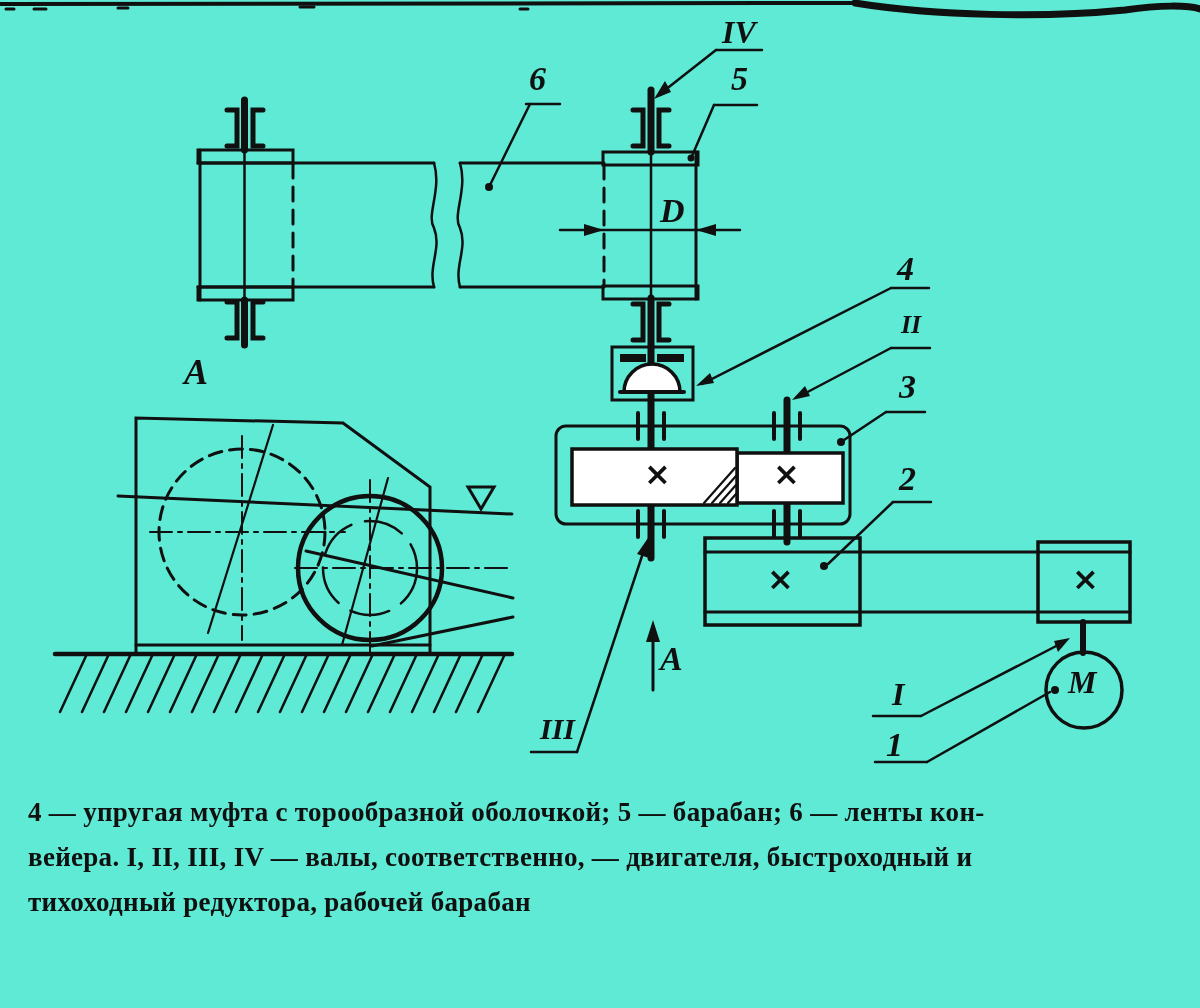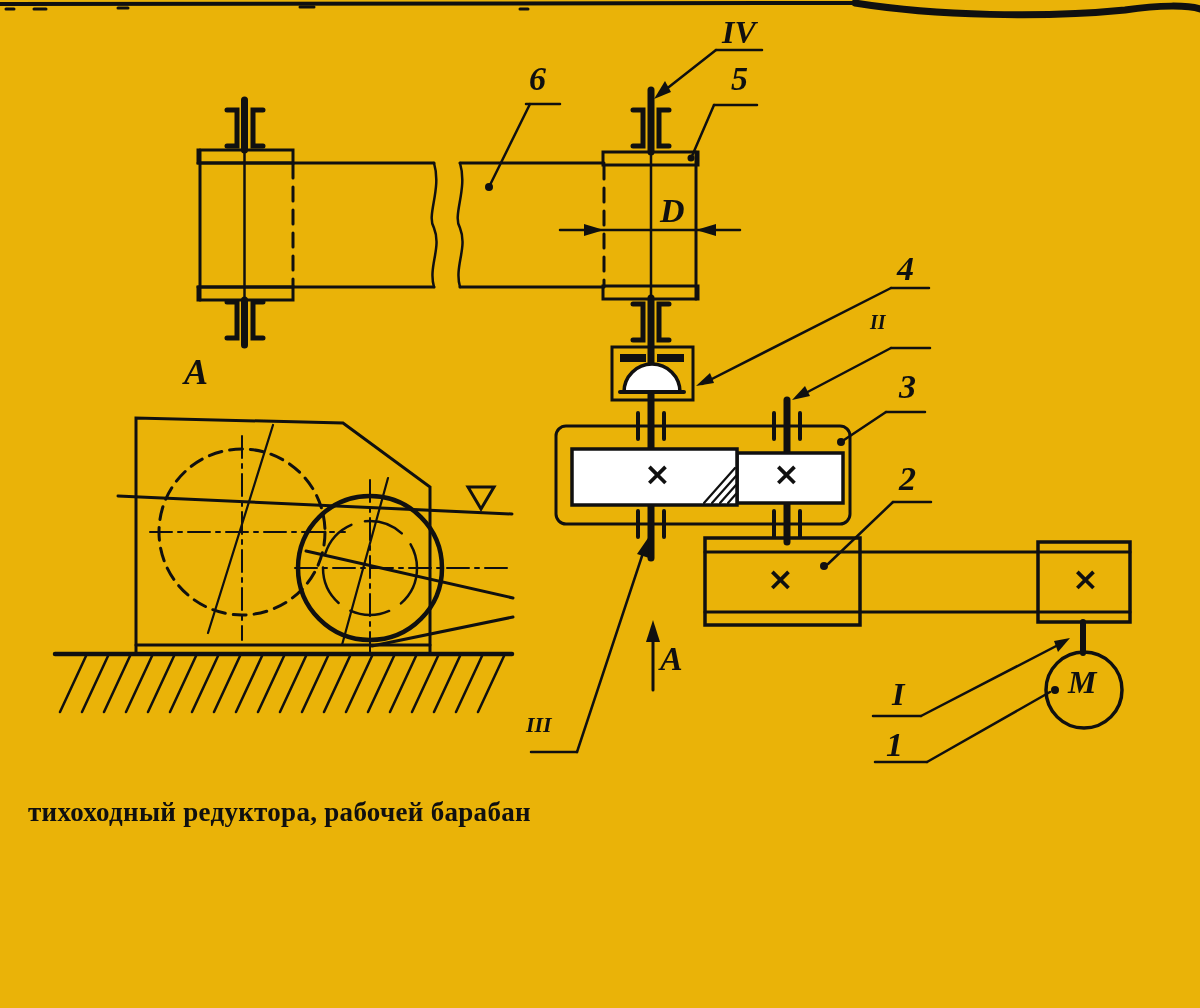--- a/index.html
+++ b/index.html
@@ -3,7 +3,7 @@
 <meta charset="utf-8">
 <style>
   html,body{margin:0;padding:0;background:#ffffff;}
-  .page{position:relative;width:1200px;height:1008px;background:#eab308;overflow:hidden;
+  .page{position:relative;width:1200px;height:1008px;background:#5eead4;overflow:hidden;
         font-family:"Liberation Serif","DejaVu Serif",serif;color:#101010;}
   .drawing{position:absolute;left:0;top:0;}
   .fig-label{position:absolute;font-style:italic;font-weight:bold;line-height:1;

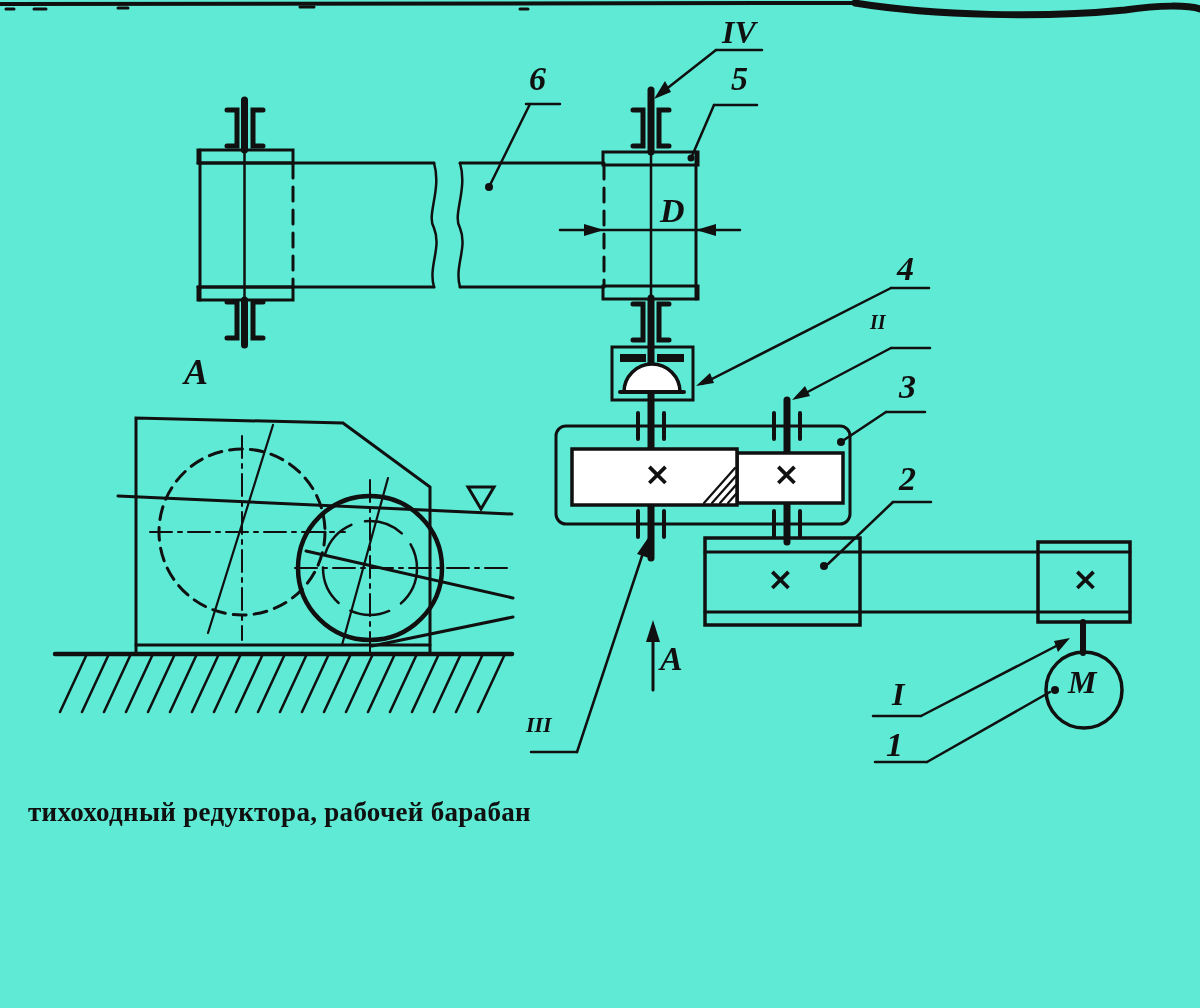--- a/index.html
+++ b/index.html
@@ -190,7 +190,7 @@
       <span class="fig-label" style="left: 529px; top: 62px; font-size: 34px;">6</span>
       <span class="fig-label" style="left: 660px; top: 194px; font-size: 34px;">D</span>
       <span class="fig-label" style="left: 897px; top: 252px; font-size: 34px;">4</span>
-      <span class="fig-label" style="left: 870px; top: 312px; font-size: 20px;">II</span>
+      <span class="fig-label" style="left: 901px; top: 312px; font-size: 26px;">II</span>
       <span class="fig-label" style="left: 899px; top: 370px; font-size: 34px;">3</span>
       <span class="fig-label" style="left: 899px; top: 462px; font-size: 34px;">2</span>
       <span class="fig-label" style="left: 892px; top: 678px; font-size: 32px;">I</span>

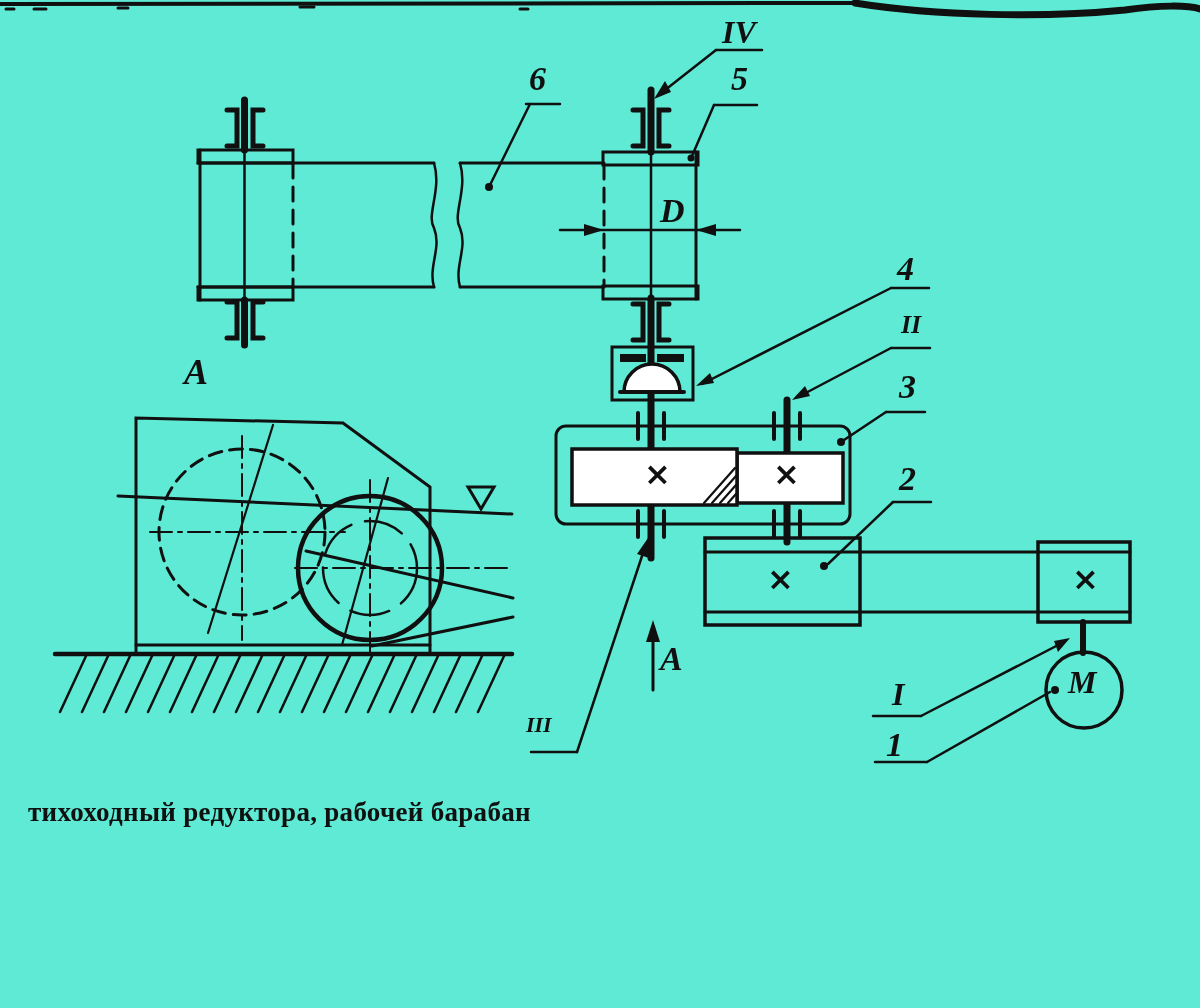--- a/index.html
+++ b/index.html
@@ -195,7 +195,7 @@
       <span class="fig-label" style="left: 899px; top: 462px; font-size: 34px;">2</span>
       <span class="fig-label" style="left: 892px; top: 678px; font-size: 32px;">I</span>
       <span class="fig-label" style="left: 886px; top: 728px; font-size: 34px;">1</span>
-      <span class="fig-label" style="left: 526px; top: 714px; font-size: 22px;">III</span>
+      <span class="fig-label" style="left: 540px; top: 714px; font-size: 30px;">III</span>
       <span class="fig-label" style="left: 184px; top: 354px; font-size: 36px;">A</span>
       <span class="fig-label" style="left: 660px; top: 642px; font-size: 34px;">A</span>
       <span class="fig-label" style="left: 1068px; top: 666px; font-size: 32px;">M</span>

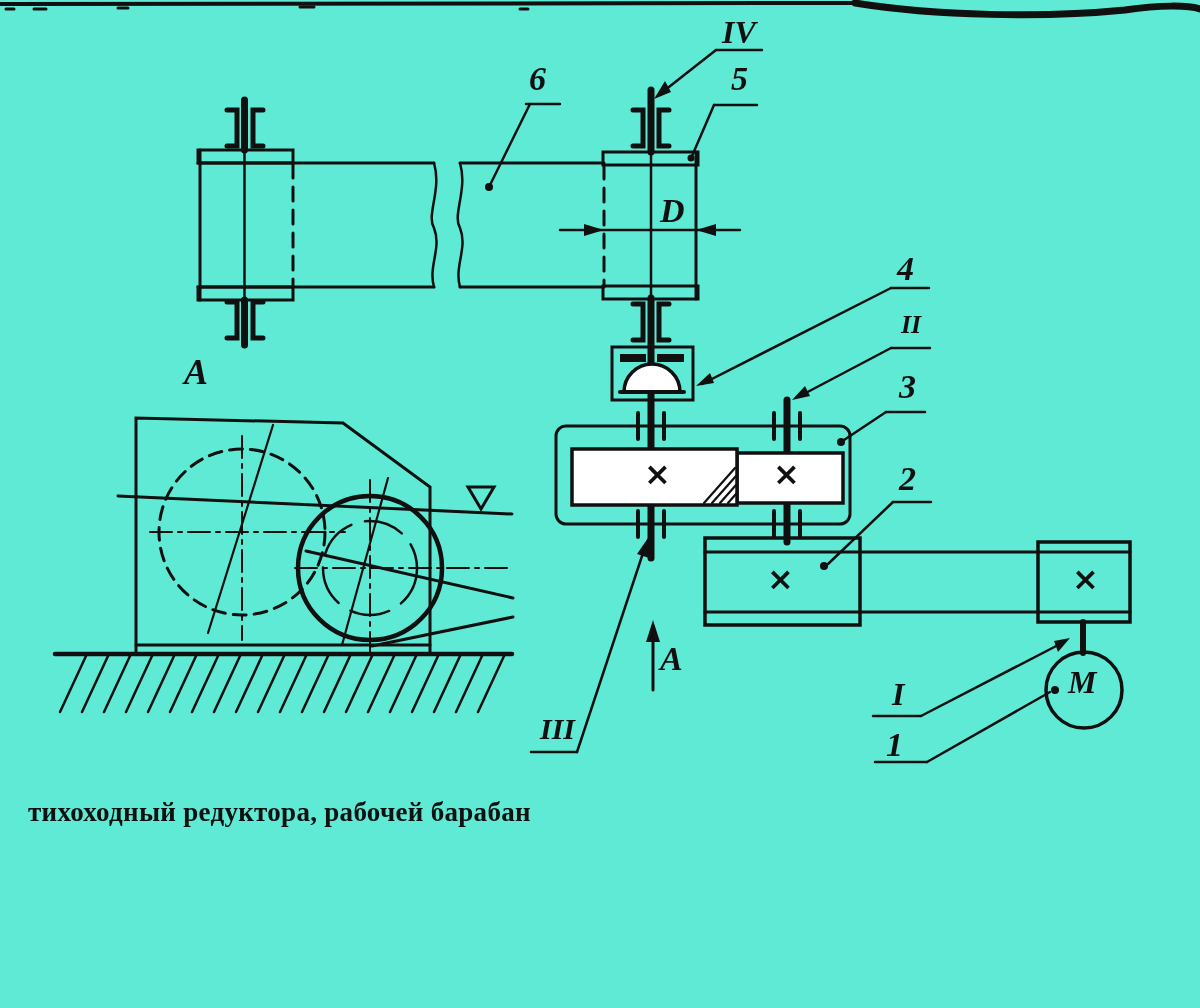--- a/index.html
+++ b/index.html
@@ -206,6 +206,7 @@
     </div>
 
   <div id="caption" class="caption">
+      <div class="caption-line">4 — упругая муфта с торообразной оболочкой; 5 — барабан; 6 — ленты кон-</div>
       <div class="caption-line">тихоходный редуктора, рабочей барабан</div>
     </div>
 

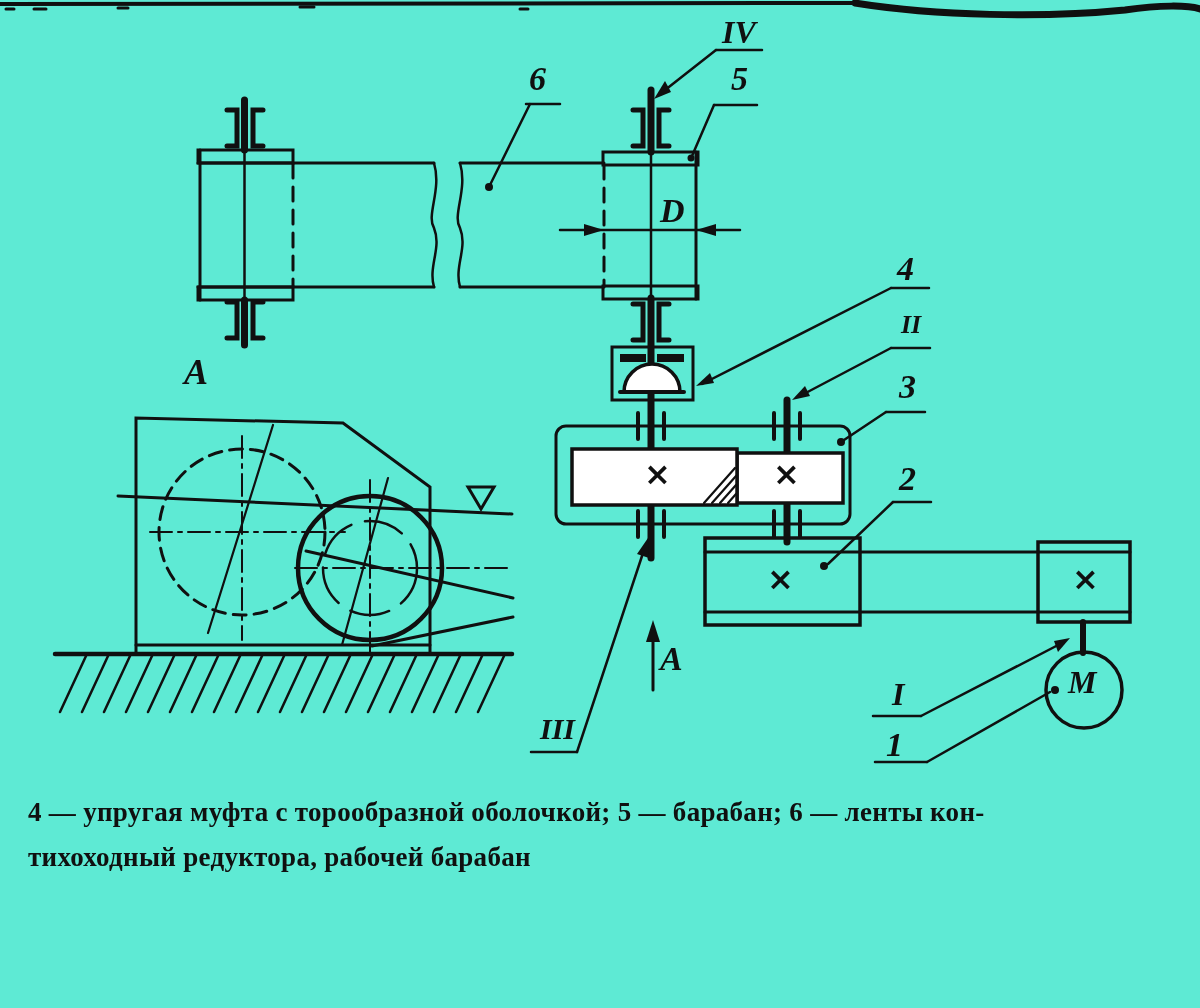--- a/index.html
+++ b/index.html
@@ -207,6 +207,7 @@
 
   <div id="caption" class="caption">
       <div class="caption-line">4 — упругая муфта с торообразной оболочкой; 5 — барабан; 6 — ленты кон-</div>
+      <div class="caption-line">вейера. I, II, III, IV — валы, соответственно, — двигателя, быстроходный и</div>
       <div class="caption-line">тихоходный редуктора, рабочей барабан</div>
     </div>
 

